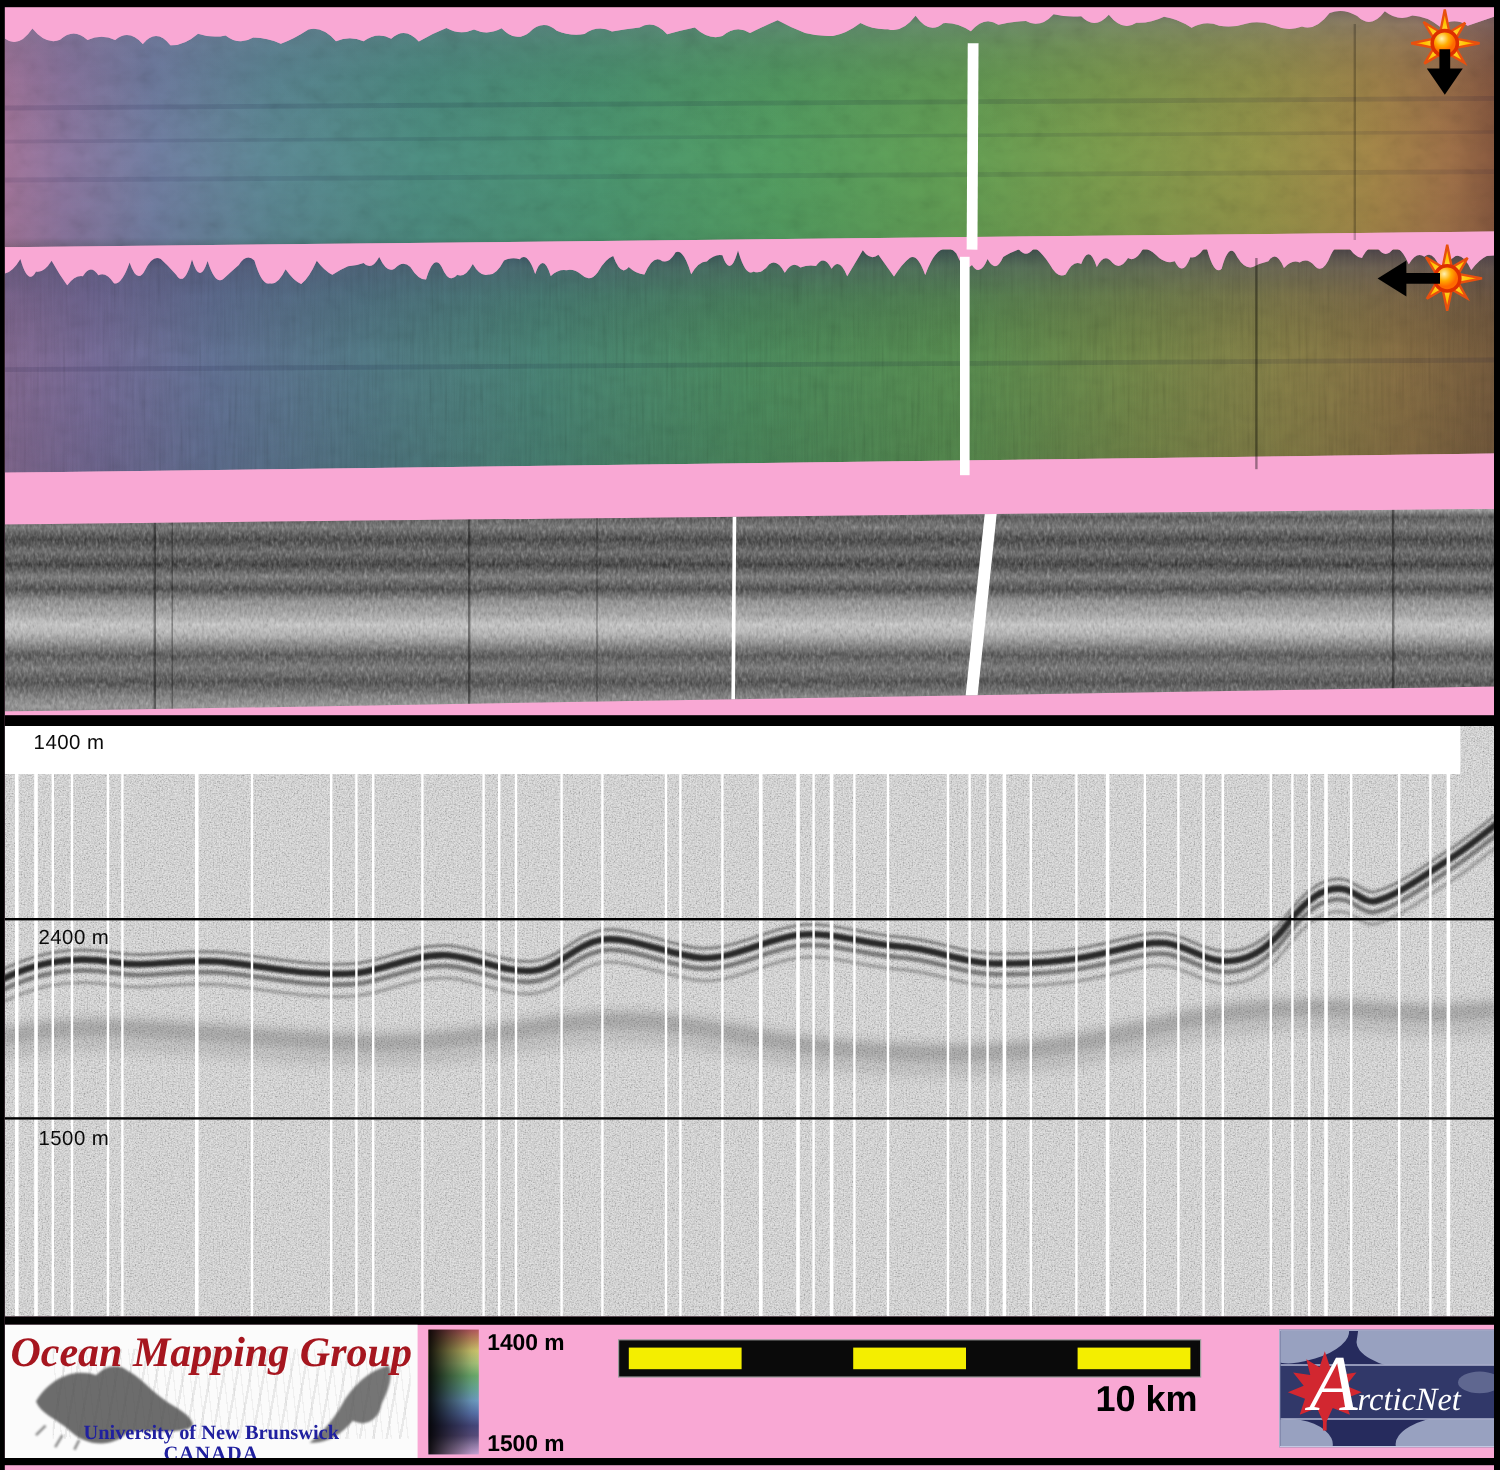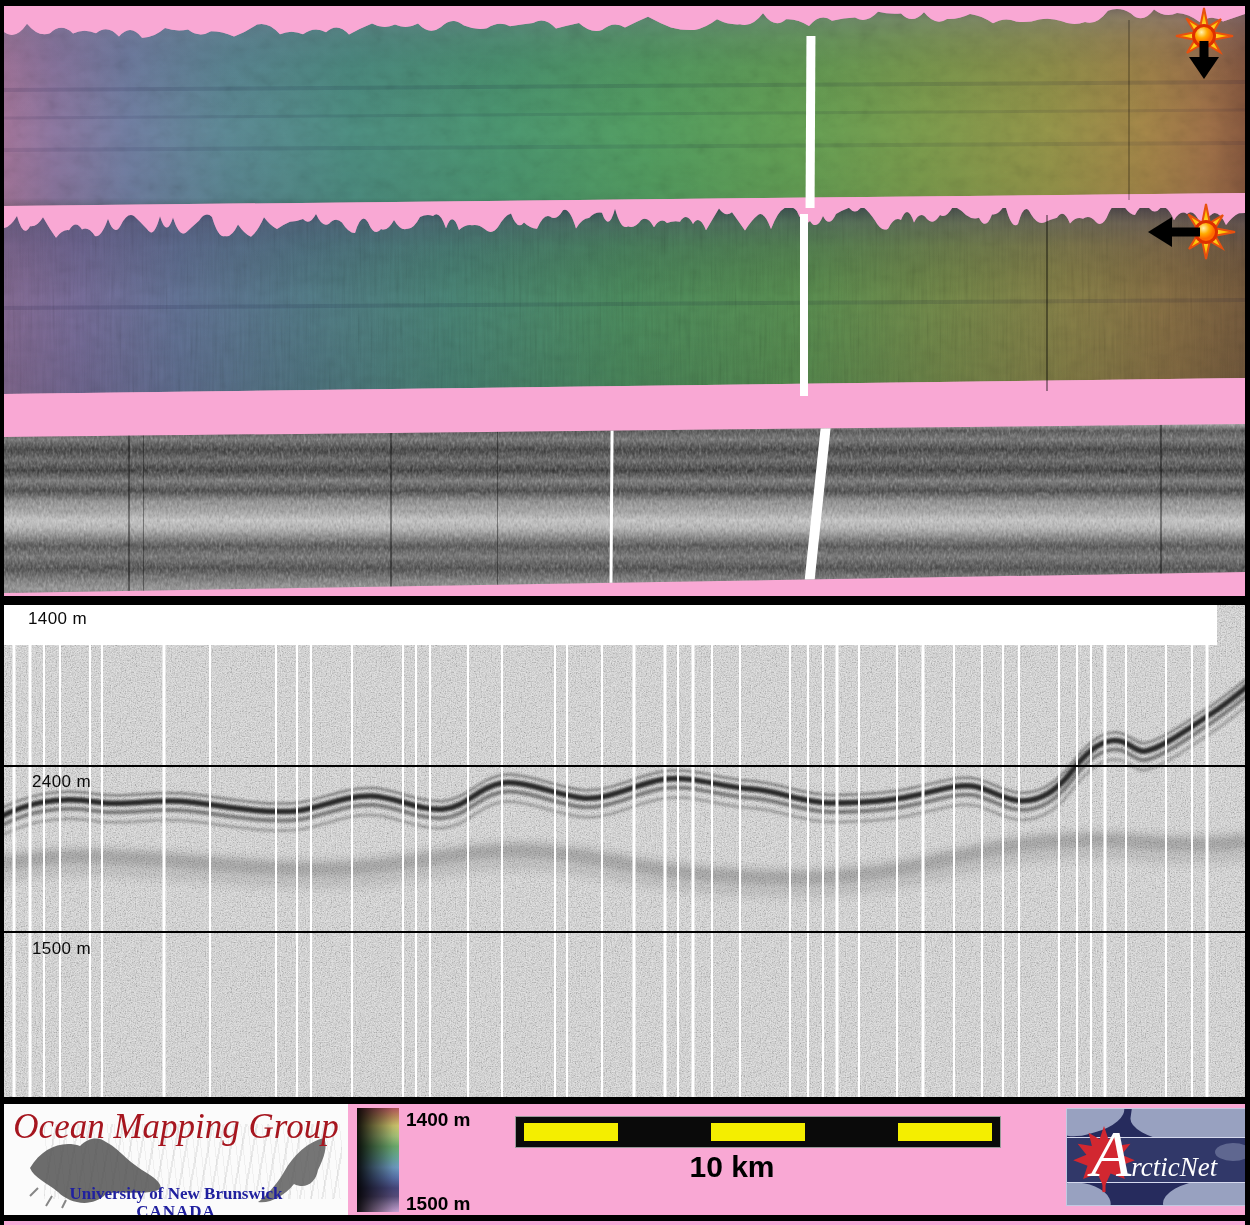--- a/index.html
+++ b/index.html
@@ -29,7 +29,7 @@
     background:repeating-linear-gradient(100deg,rgba(140,140,140,.16) 0 2px,rgba(0,0,0,0) 2px 11px),
                repeating-linear-gradient(84deg,rgba(160,160,160,.12) 0 1px,rgba(0,0,0,0) 1px 7px)}
   .omg-title{position:absolute;left:0;top:3px;width:100%;text-align:center;
-    font-family:"Liberation Serif",serif;font-style:italic;font-weight:normal;font-size:35px;color:#a6161f}
+    font-family:"Liberation Serif",serif;font-style:italic;font-weight:bold;font-size:35px;color:#a6161f}
   .omg-sub{position:absolute;width:100%;text-align:center;font-family:"Liberation Serif",serif;
     font-weight:bold;color:#20209f;font-size:17px}
 

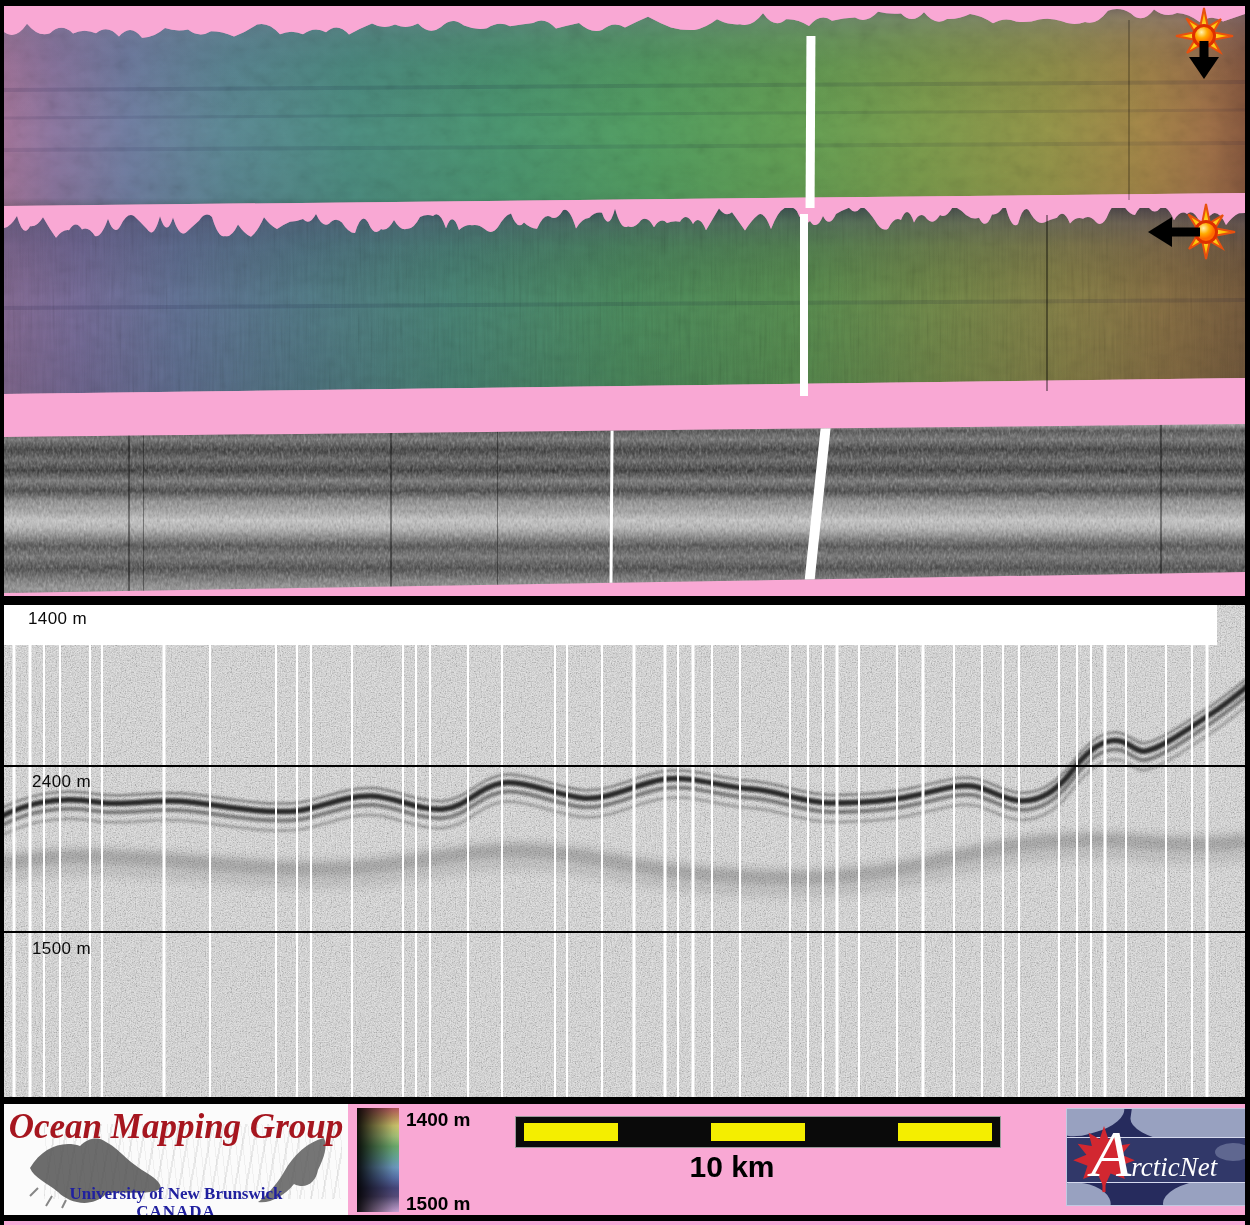--- a/index.html
+++ b/index.html
@@ -44,7 +44,7 @@
         box-shadow:0 0 0 2px #0a0a0a,0 0 0 3px #9a9a9a}
   .sbar .seg{flex:1}
   .sbar .seg.y{background:#f4ee00;margin:4px 0}
-  .sbar-label{position:absolute;left:492px;top:1150px;width:480px;text-align:center;
+  .sbar-label{position:absolute;left:518px;top:1150px;width:480px;text-align:right;
     font-weight:bold;font-size:30px;color:#000}
 
   .an{position:absolute;left:1066px;top:1108px;width:180px;height:98px;background:#262b5d;

